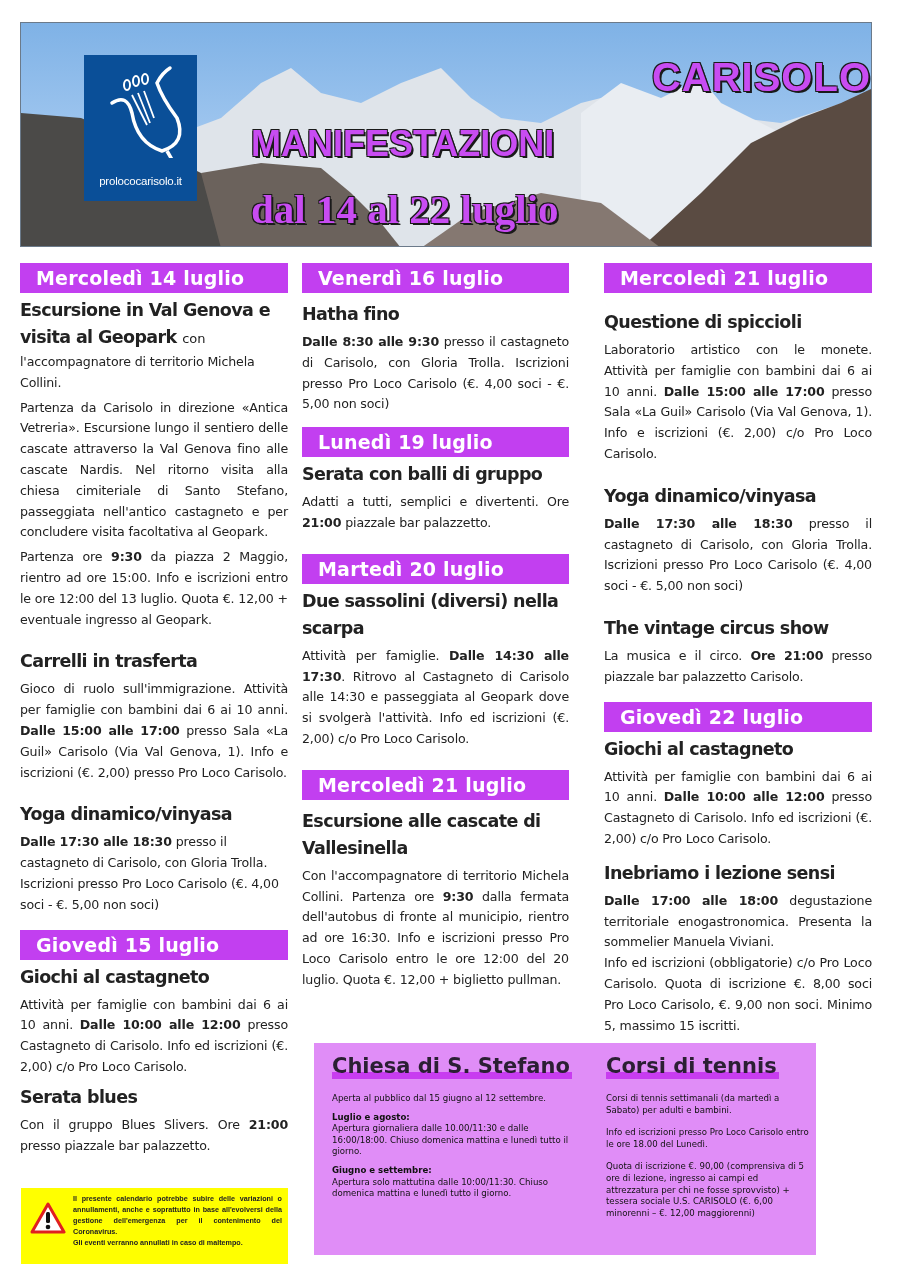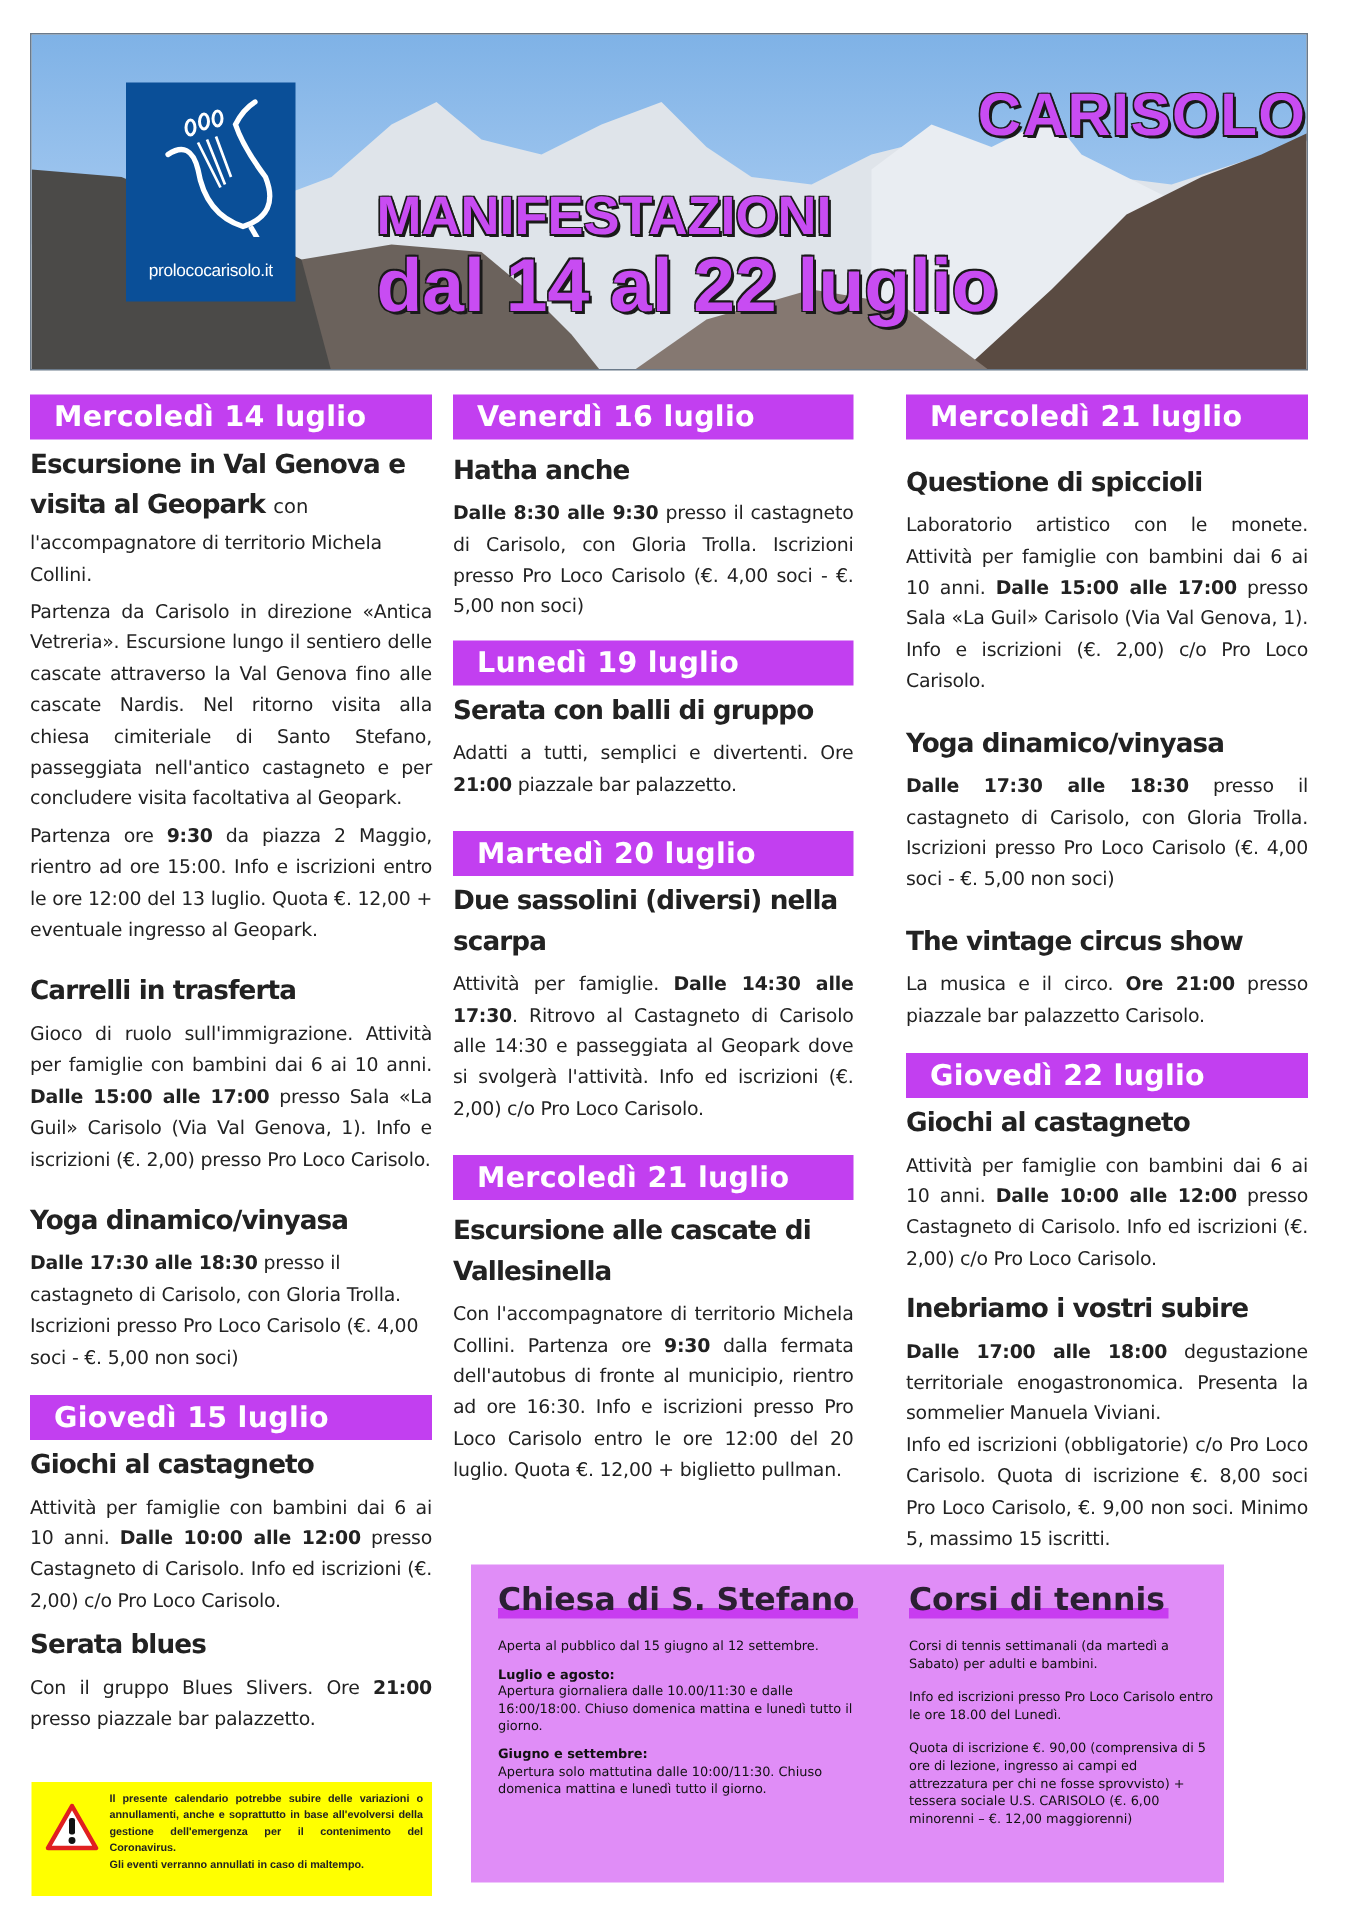--- a/index.html
+++ b/index.html
@@ -30,7 +30,7 @@
   }
   .t1 { top: 32px; font-size: 40px; left: 100px; letter-spacing: 1px; }
   .t2 { top: 100px; font-size: 36px; left: 230px; right: auto; }
-  .t3 { top: 138px; font-size: 50px; left: 230px; right: auto; }
+  .t3 { top: 162px; font-size: 41px; left: 230px; right: auto; font-family: Liberation Serif, serif; }
 
   
   .col { position: absolute; top: 263px; }

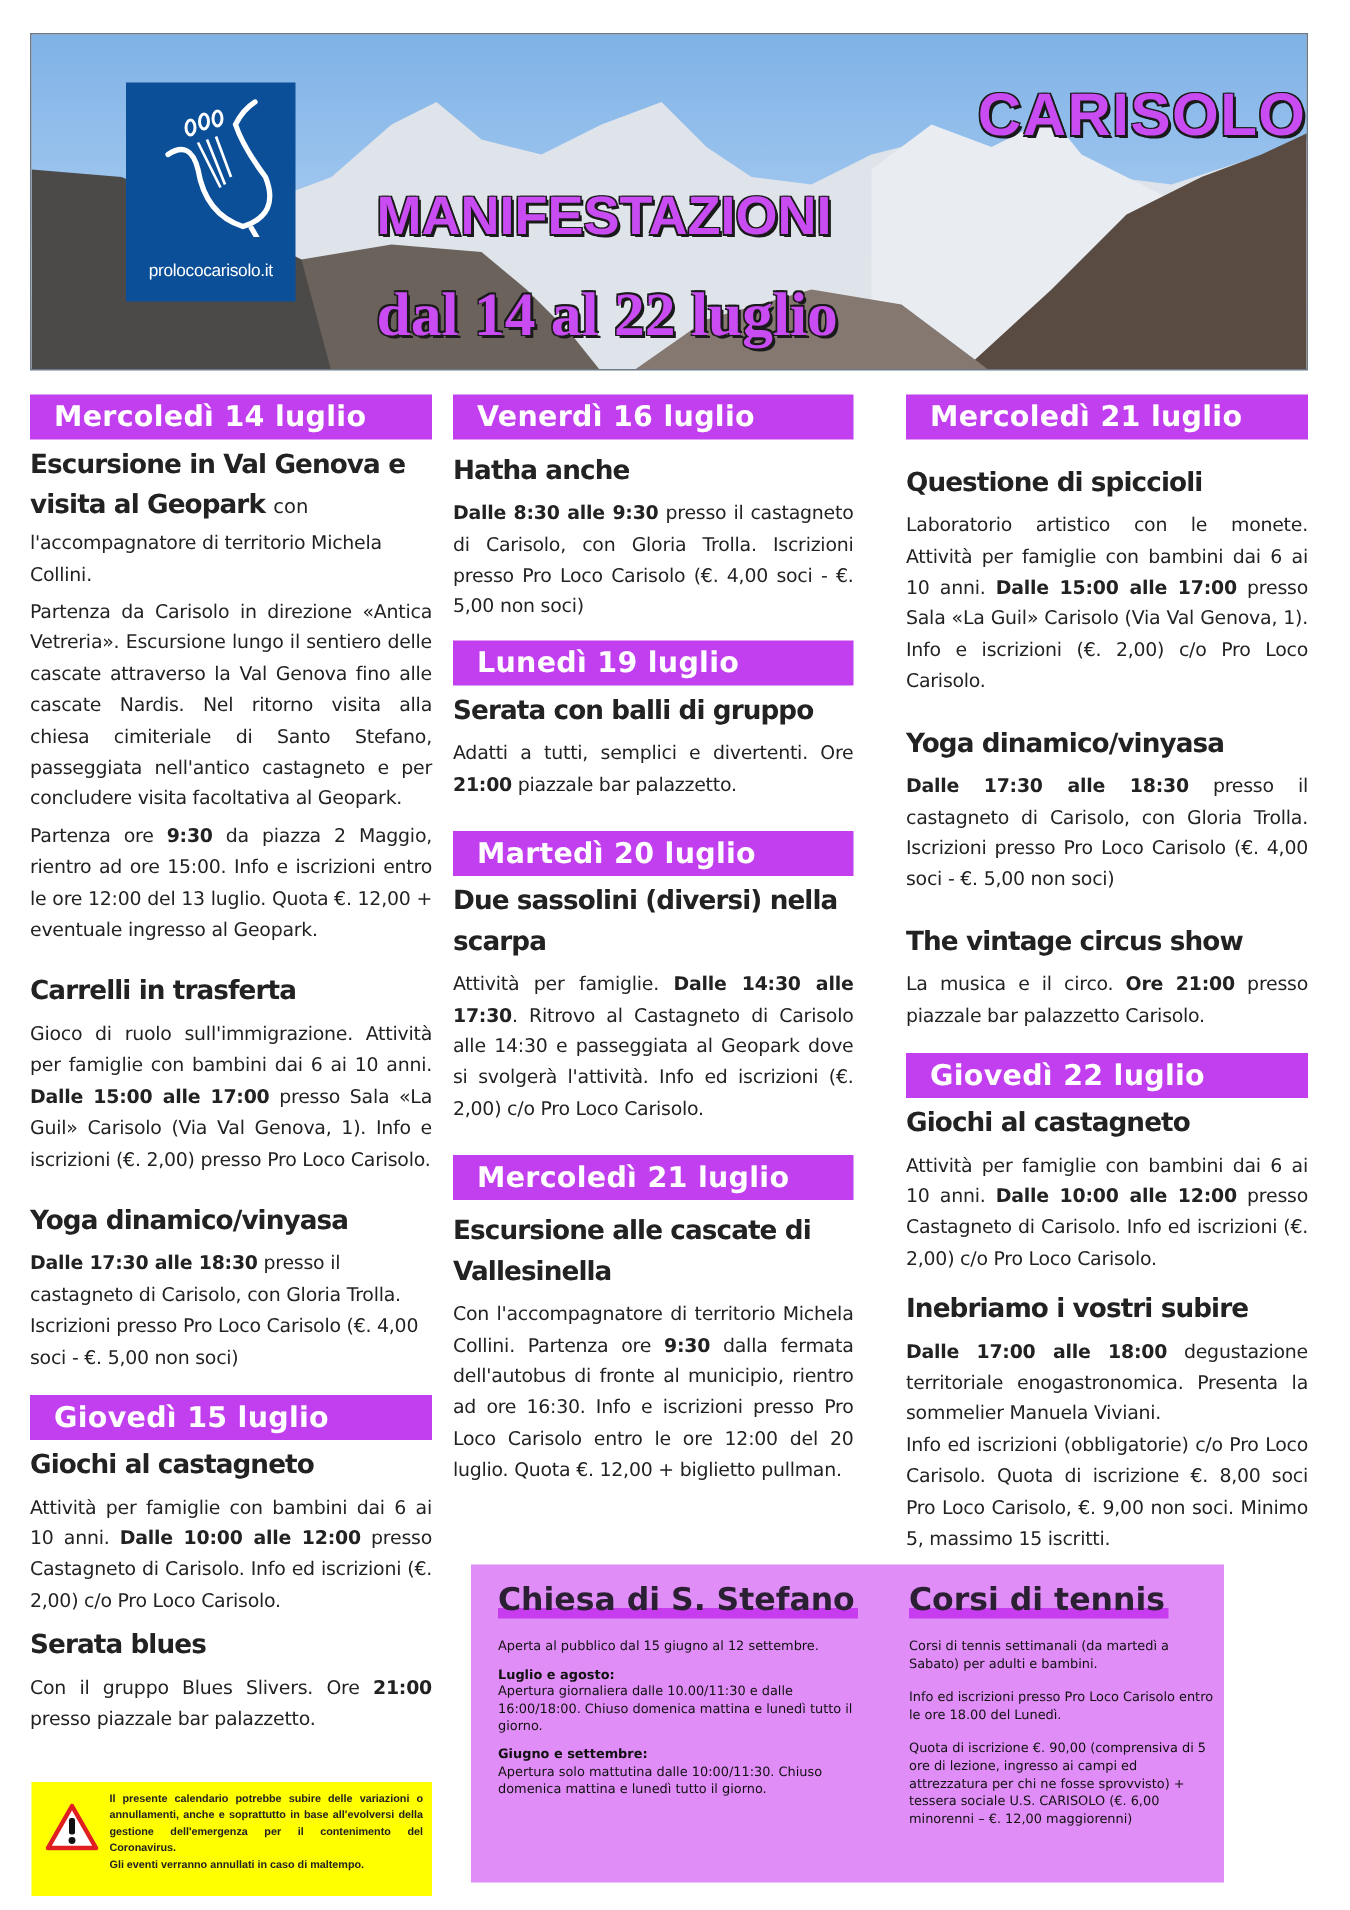--- a/index.html
+++ b/index.html
@@ -140,7 +140,7 @@
 
 <div class="col c2">
   <div class="day">Venerdì 16 luglio</div>
-  <div class="ev-title" style="margin-top:8px">Hatha anche</div>
+  <div class="ev-title" style="margin-top:8px">Hatha fino</div>
   <div class="ev-body"><b>Dalle 8:30 alle 9:30</b> presso il castagneto di Carisolo, con Gloria Trolla. Iscrizioni presso Pro Loco Carisolo (€. 4,00 soci - €. 5,00 non soci)</div>
   <div style="height:12px"></div>
   <div class="day">Lunedì 19 luglio</div>

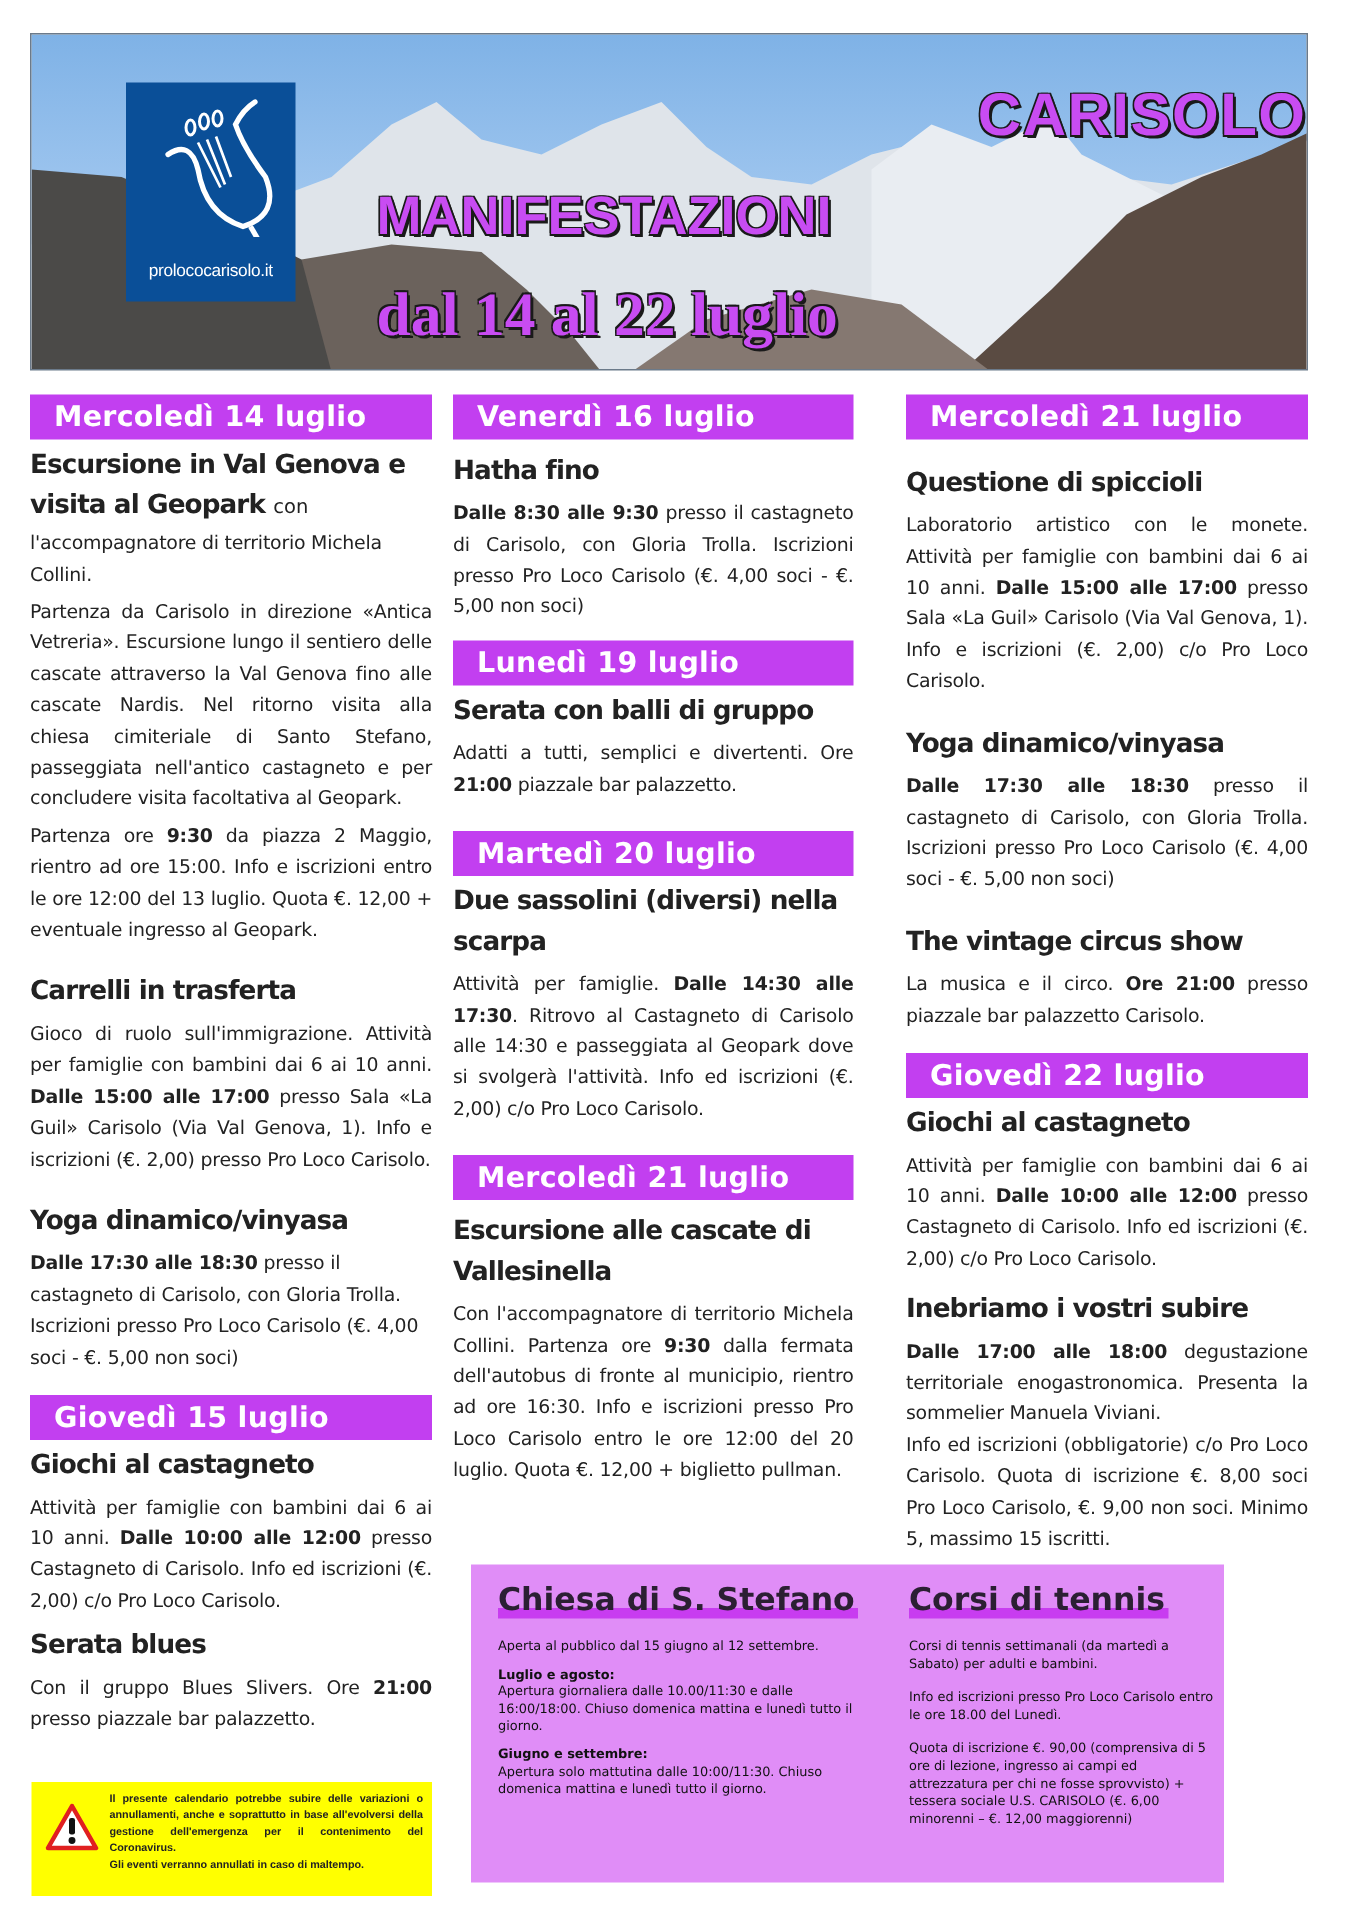--- a/index.html
+++ b/index.html
@@ -171,7 +171,7 @@
   <div class="ev-title">Giochi al castagneto</div>
   <div class="ev-body">Attività per famiglie con bambini dai 6 ai 10 anni. <b>Dalle 10:00 alle 12:00</b> presso Castagneto di Carisolo. Info ed iscrizioni (€. 2,00) c/o Pro Loco Carisolo.</div>
   <div style="height:6px"></div>
-  <div class="ev-title">Inebriamo i vostri subire</div>
+  <div class="ev-title">Inebriamo i lezione sensi</div>
   <div class="ev-body"><b>Dalle 17:00 alle 18:00</b> degustazione territoriale enogastronomica. Presenta la sommelier Manuela Viviani.</div>
   <div class="ev-body" style="margin-top:0">Info ed iscrizioni (obbligatorie) c/o Pro Loco Carisolo. Quota di iscrizione €. 8,00 soci Pro Loco Carisolo, €. 9,00 non soci. Minimo 5, massimo 15 iscritti.</div>
 </div>

